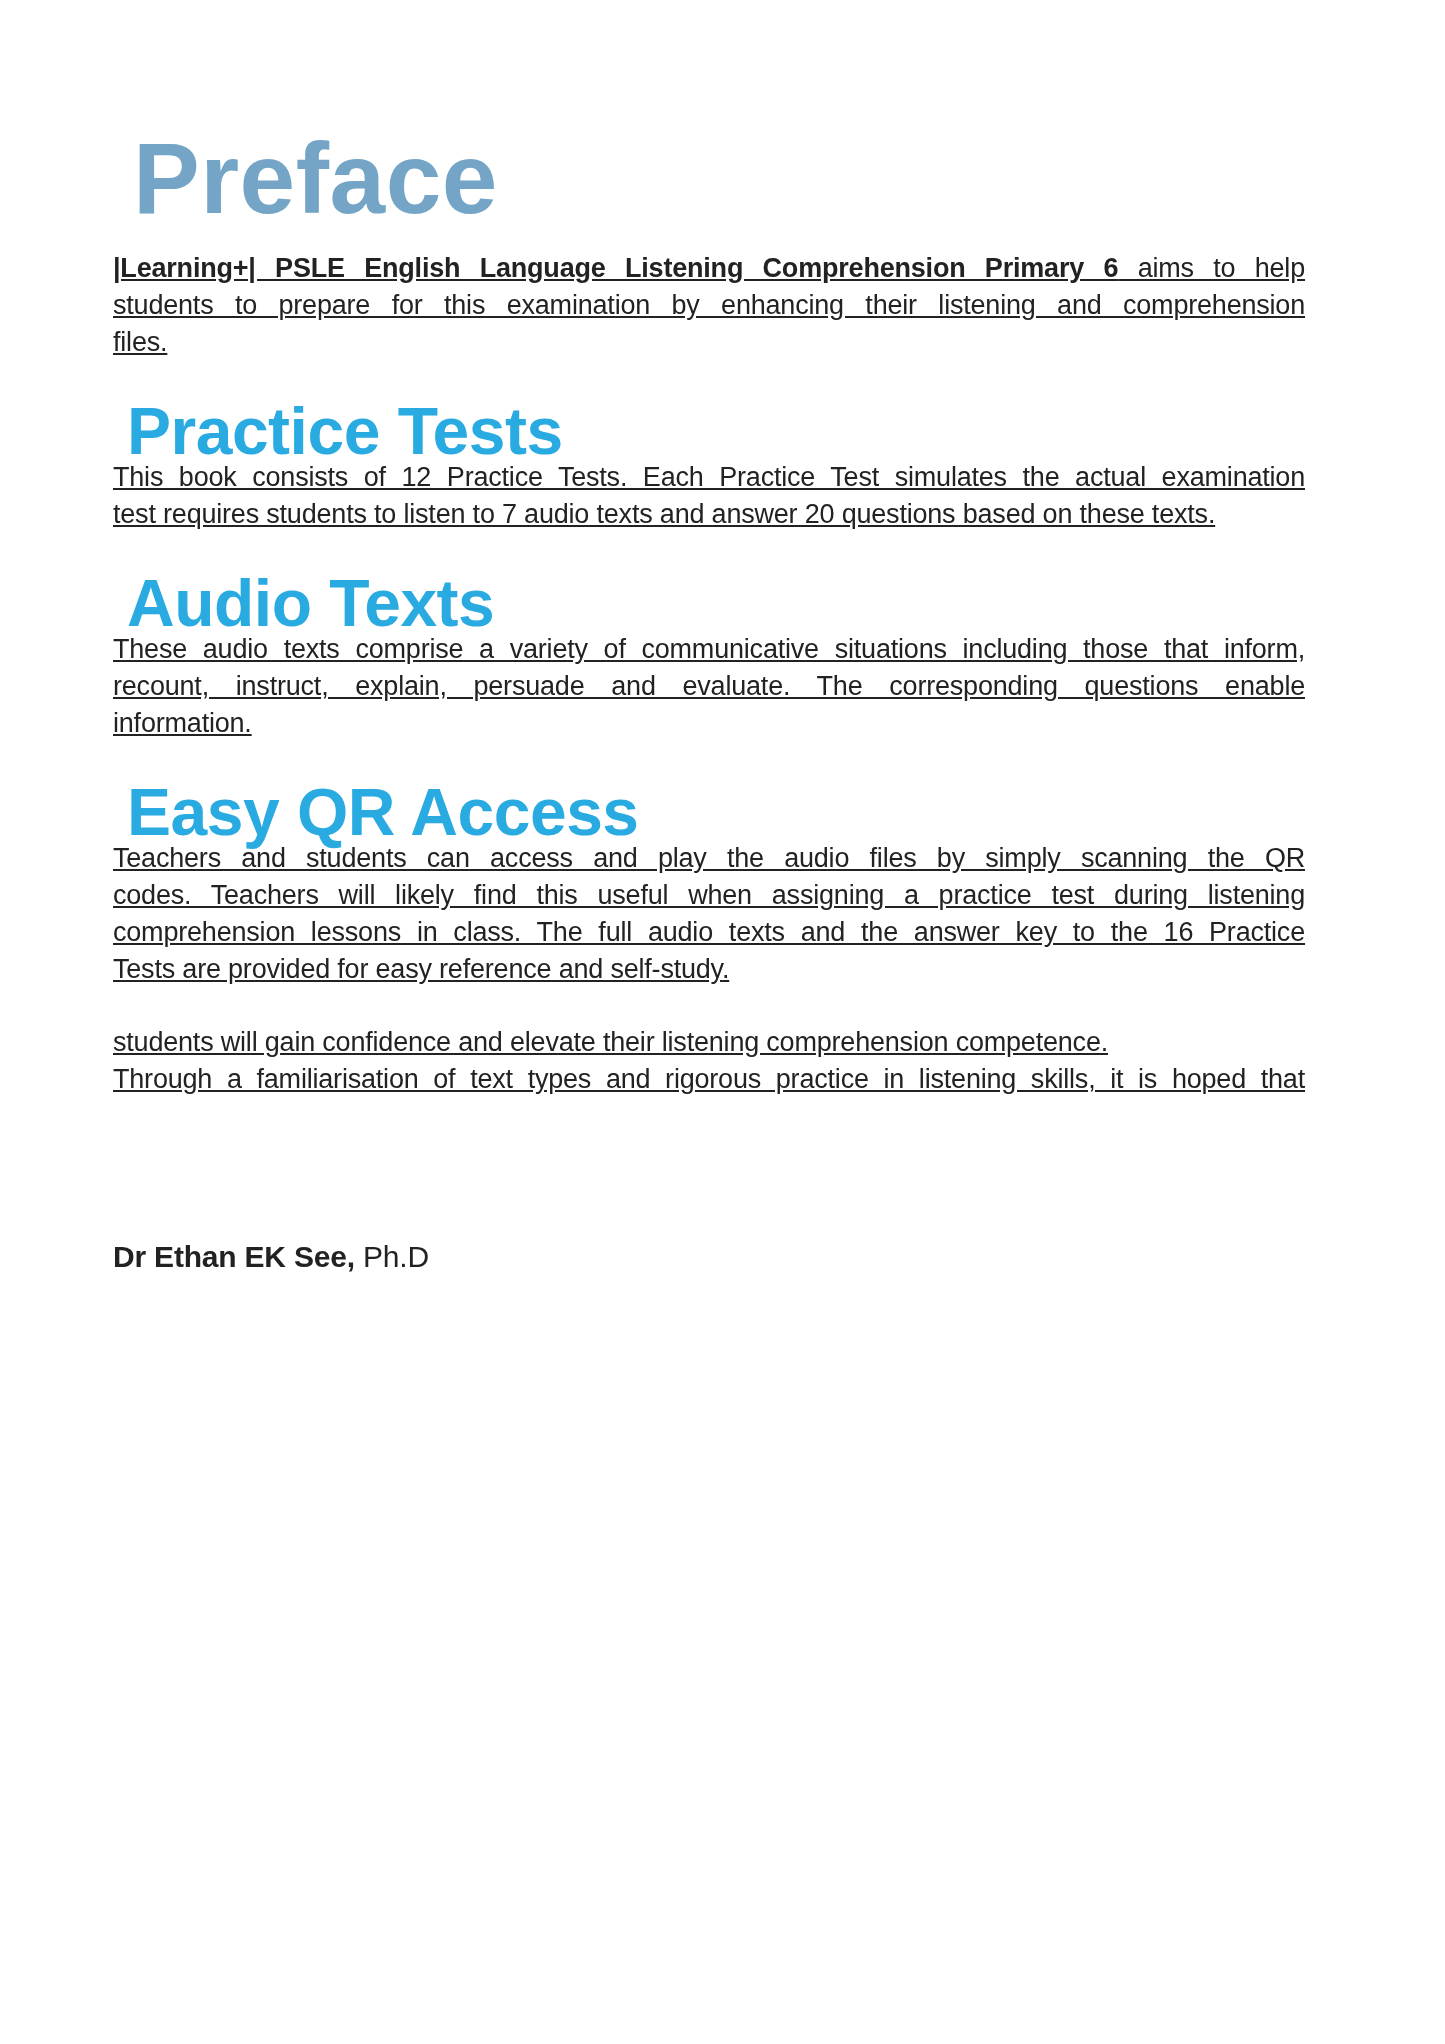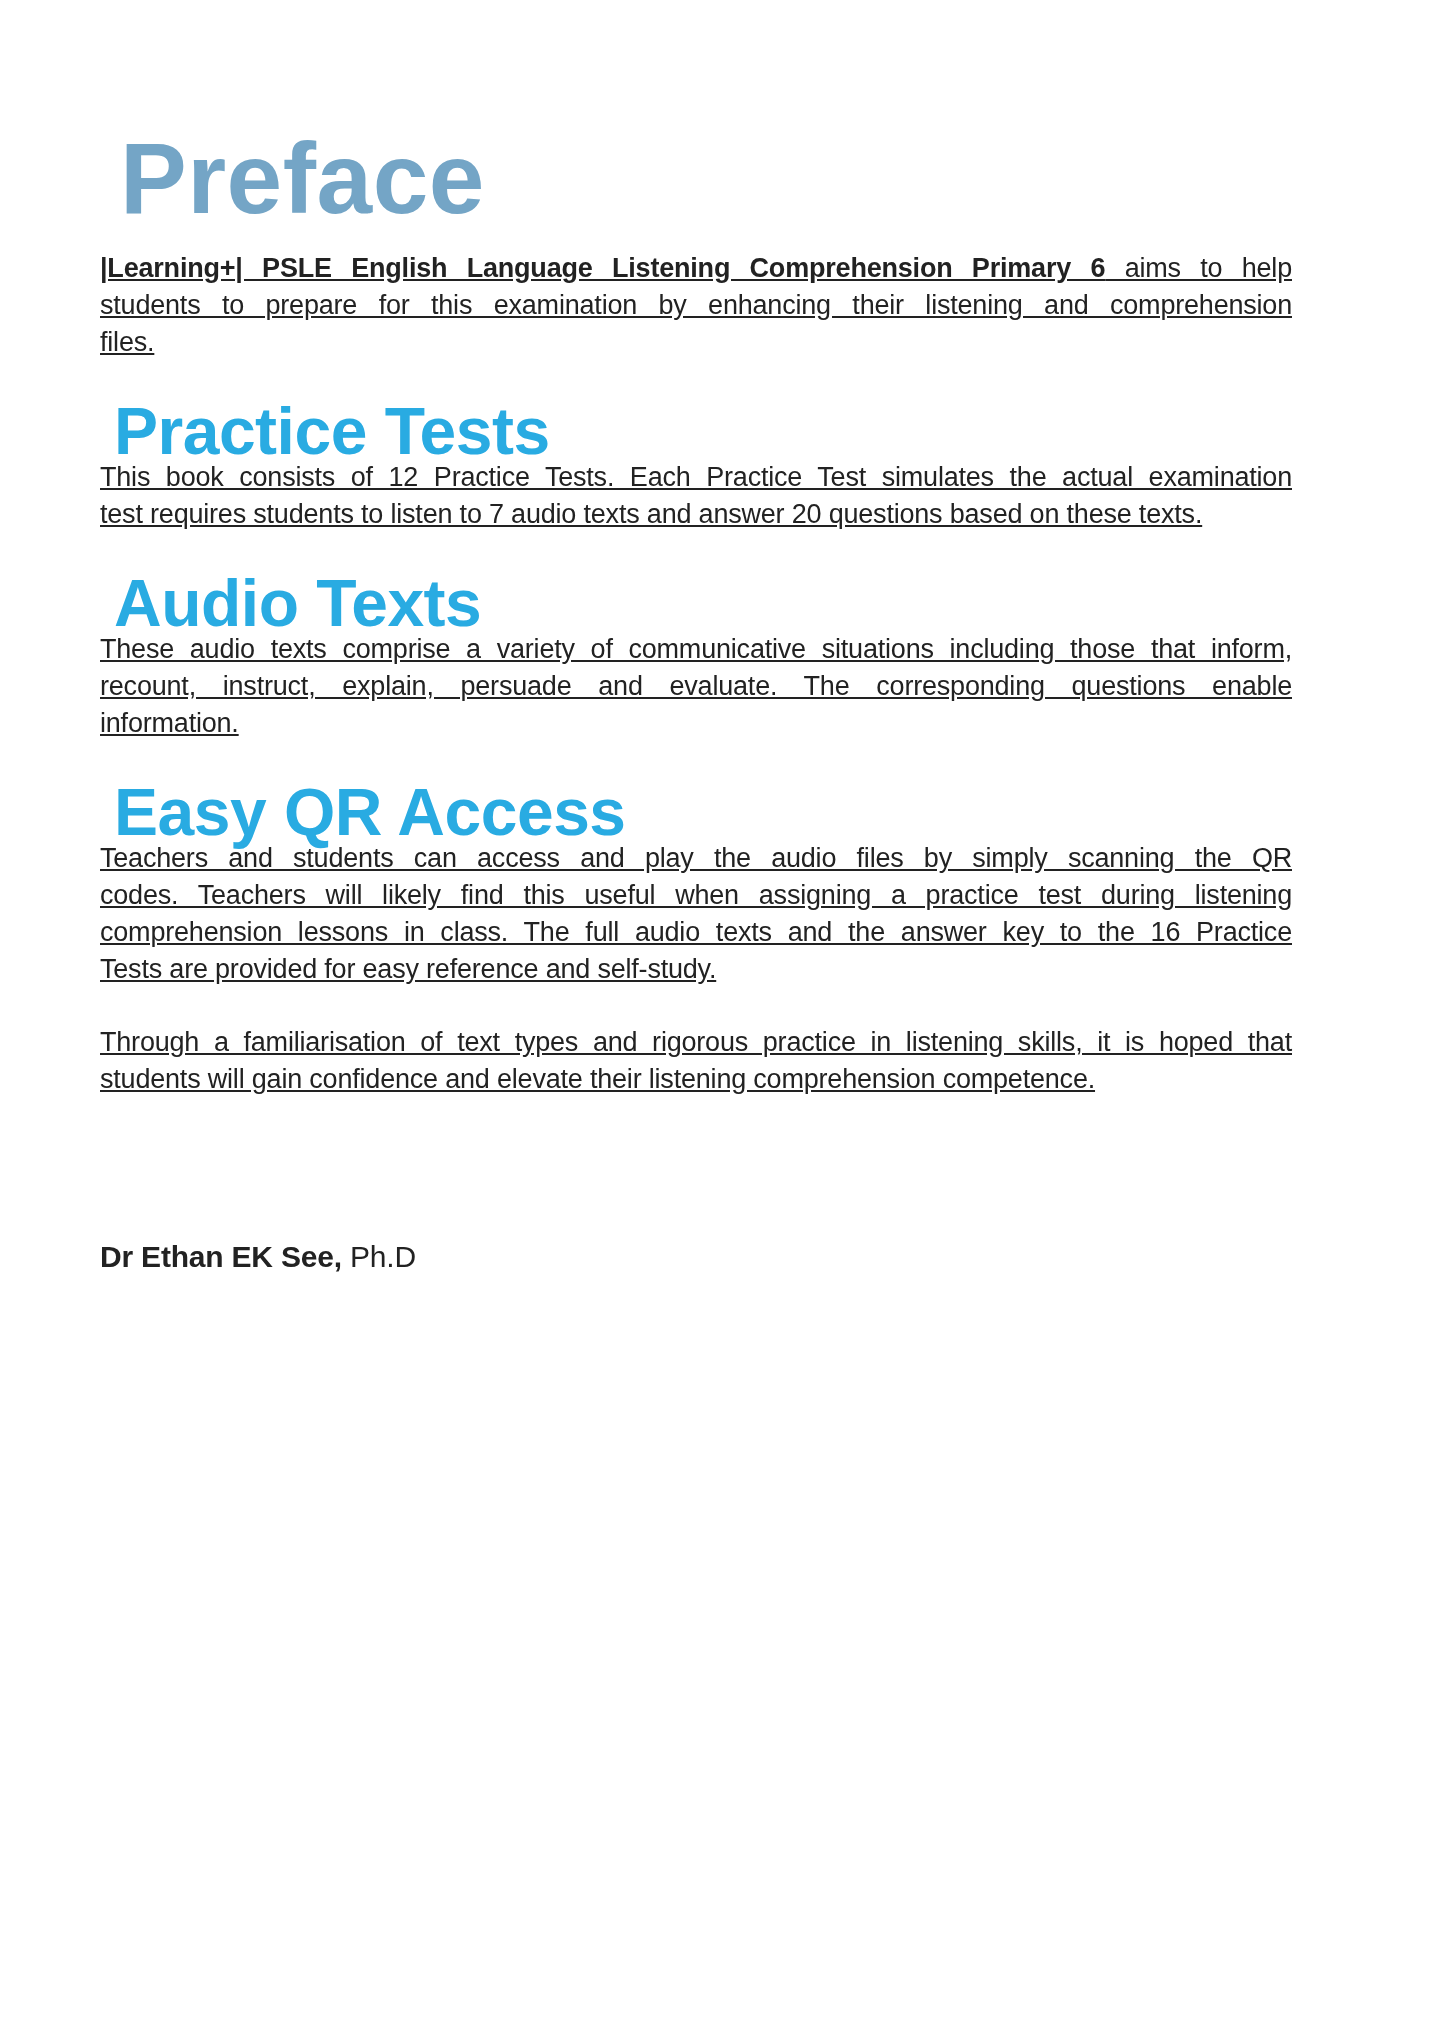--- a/index.html
+++ b/index.html
@@ -22,7 +22,7 @@
   }
   .content {
     position: absolute;
-    left: 100px;
+    left: 113px;
     top: 0;
     width: 1192px;
   }

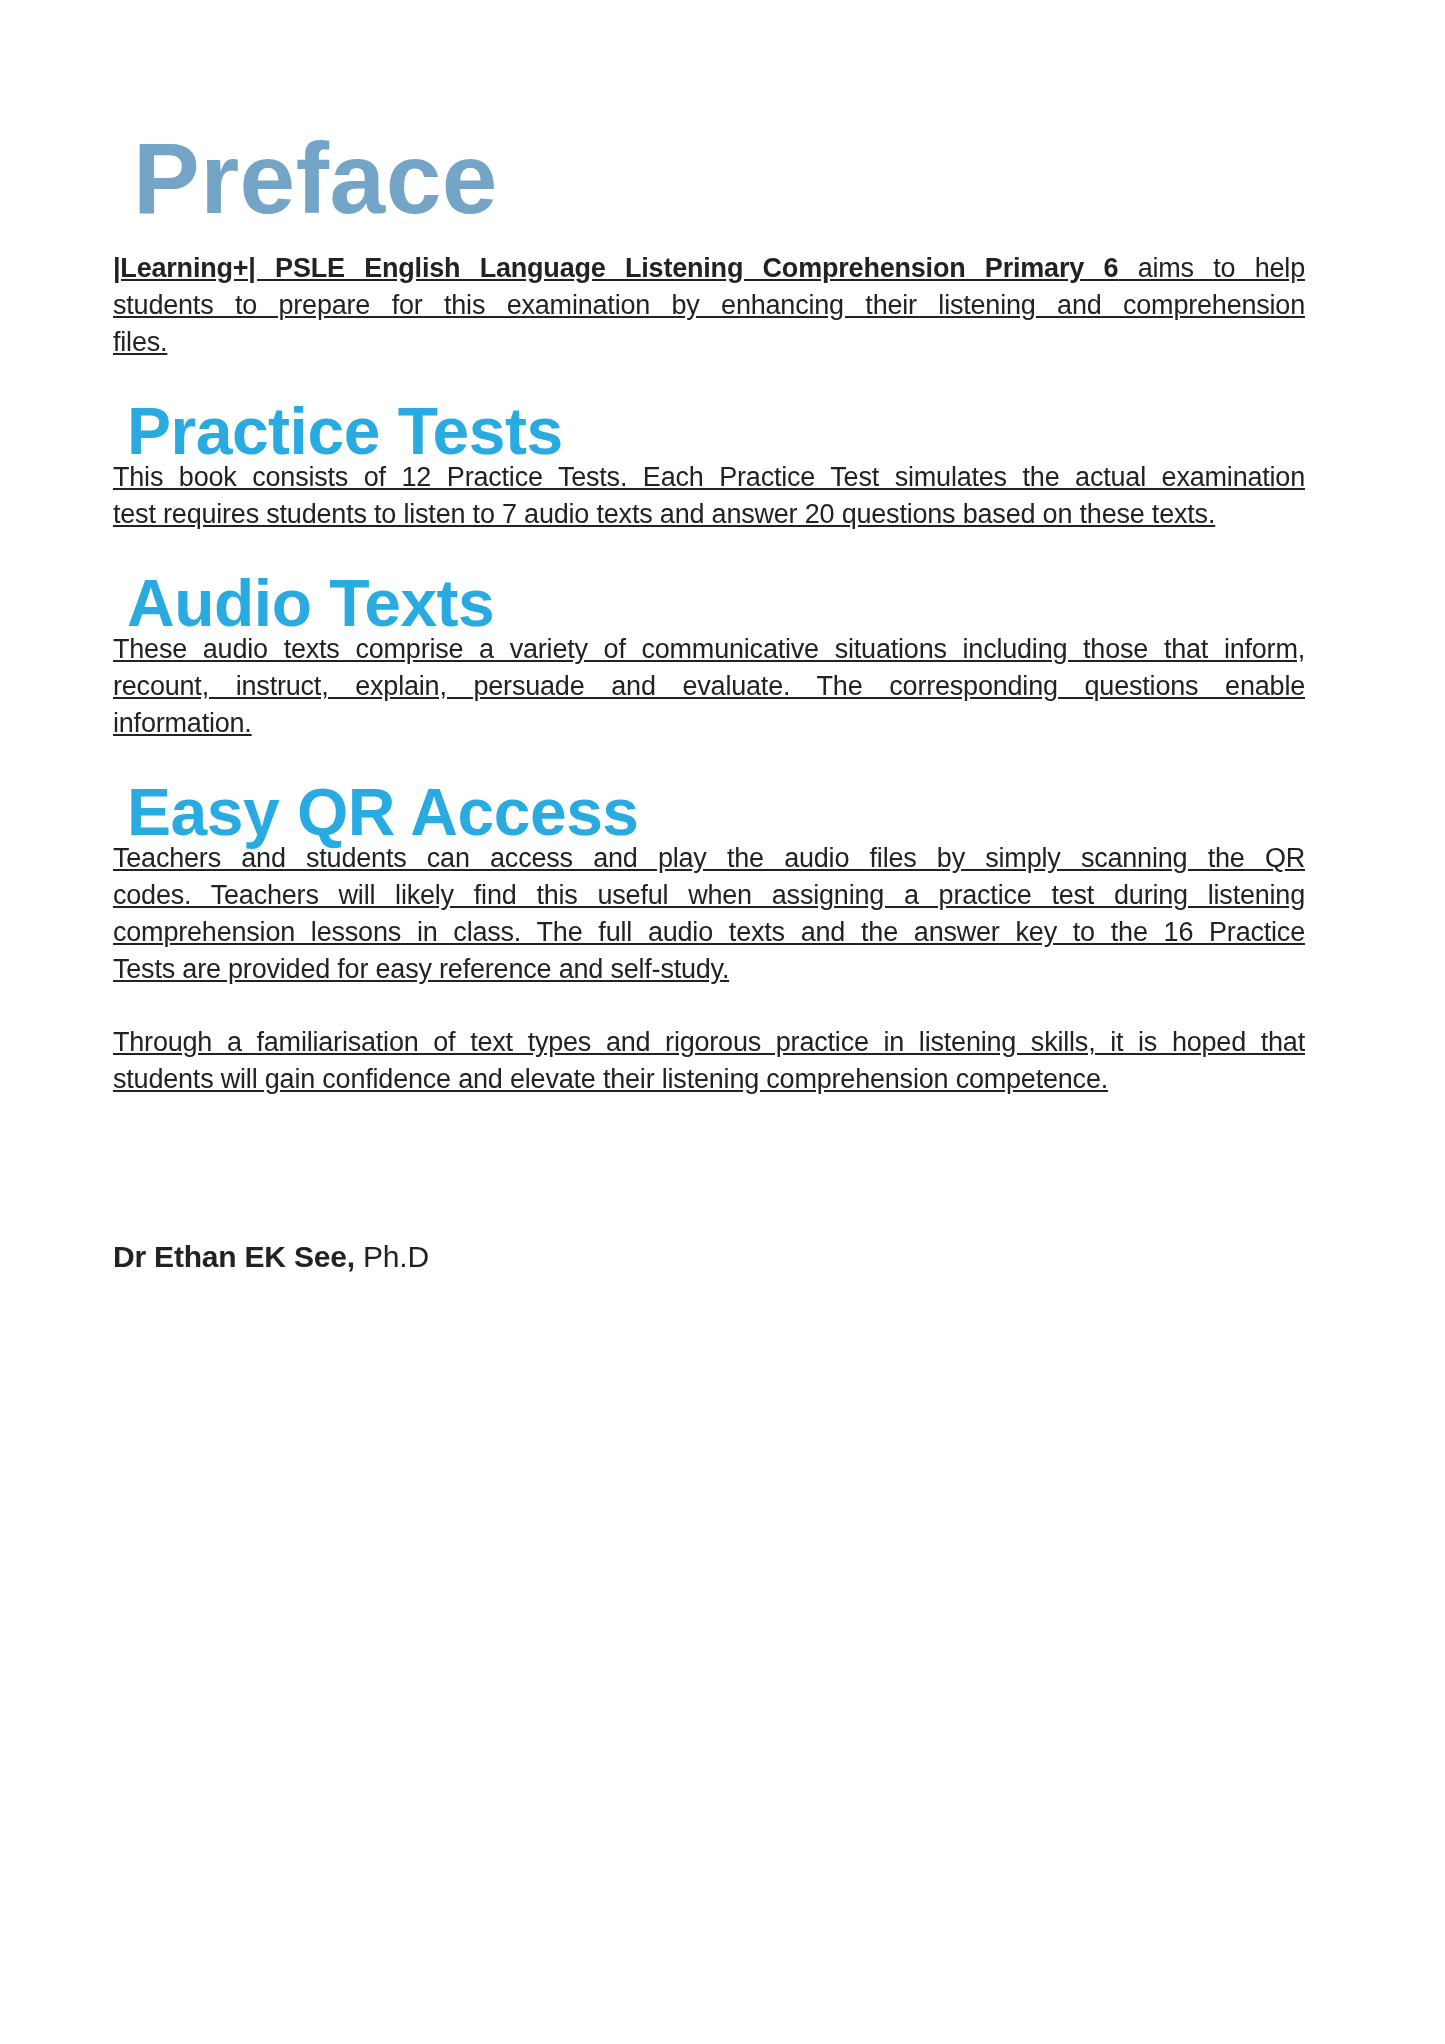--- a/index.html
+++ b/index.html
@@ -106,8 +106,8 @@
     </p>
 
     <p class="para closing-para">
+      <span class="line end">students will gain confidence and elevate their listening comprehension competence.</span>
       <span class="line">Through a familiarisation of text types and rigorous practice in listening skills, it is hoped that</span>
-      <span class="line end">students will gain confidence and elevate their listening comprehension competence.</span>
     </p>
 
     <p class="signature">

